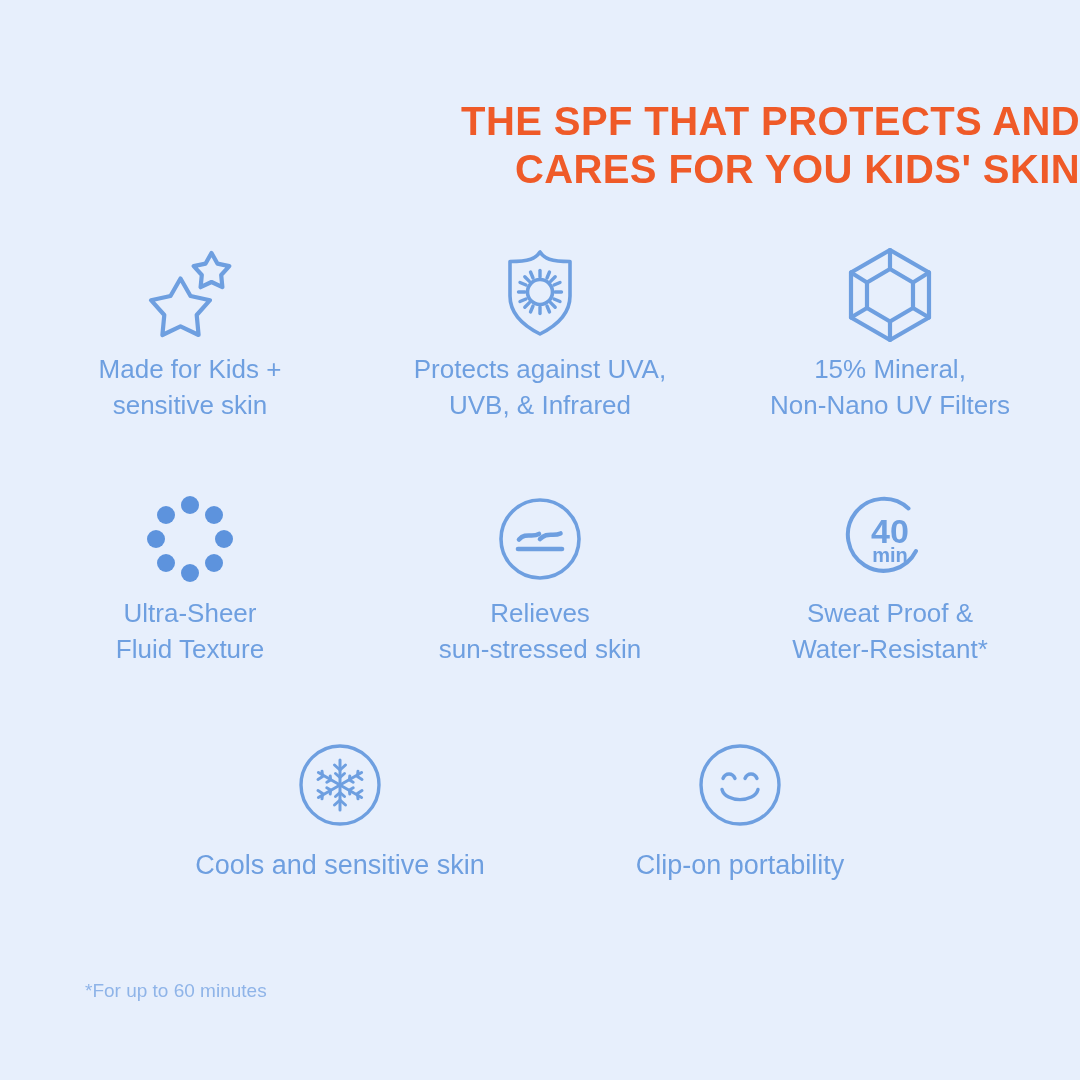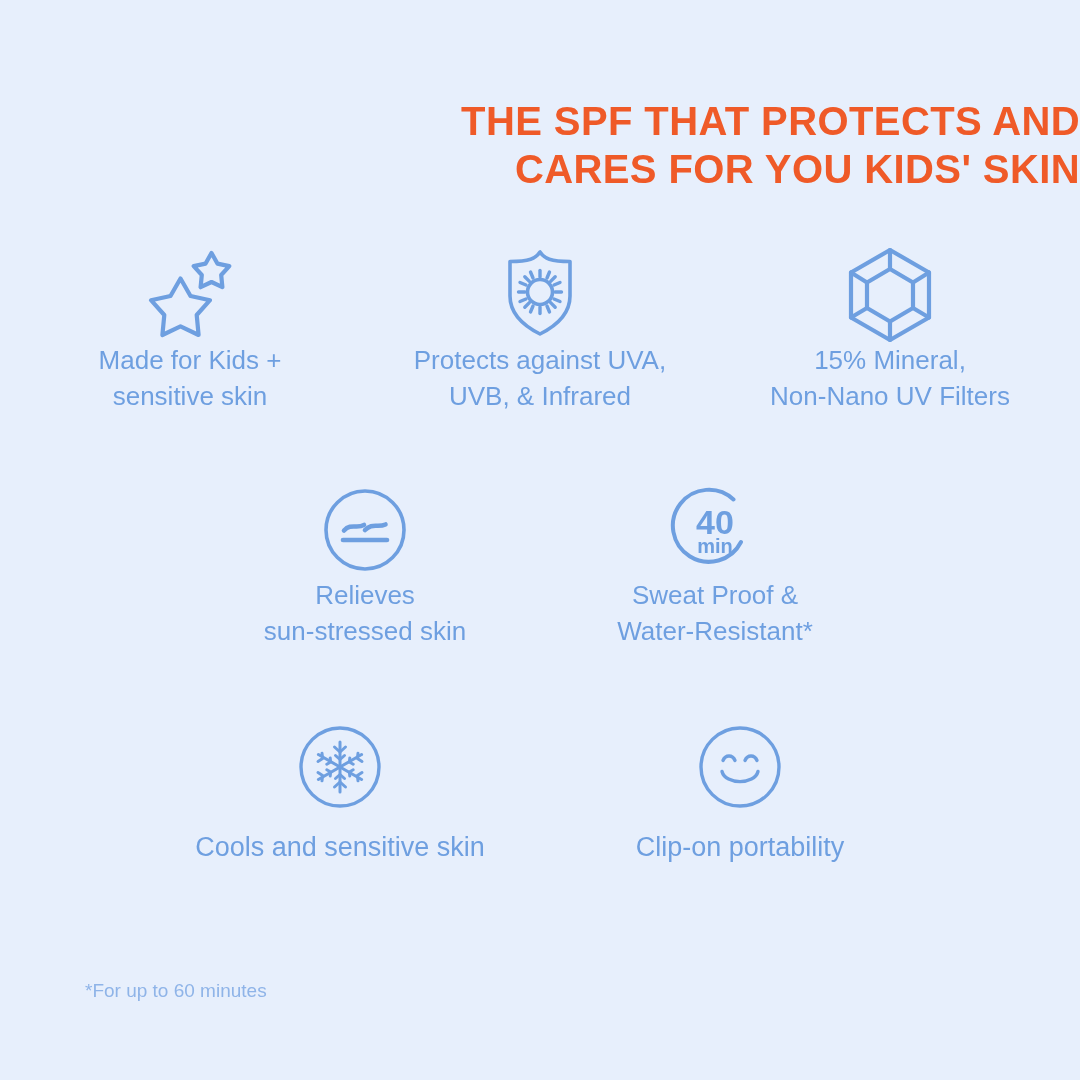--- a/index.html
+++ b/index.html
@@ -72,7 +72,7 @@
   .row-3 .icon-wrap { height: 92px; }
 
   .label {
-    margin-top: 1px;
+    margin-top: 10px;
     text-align: center;
     color: #6e9fe0;
     font-family: "Liberation Sans", sans-serif;

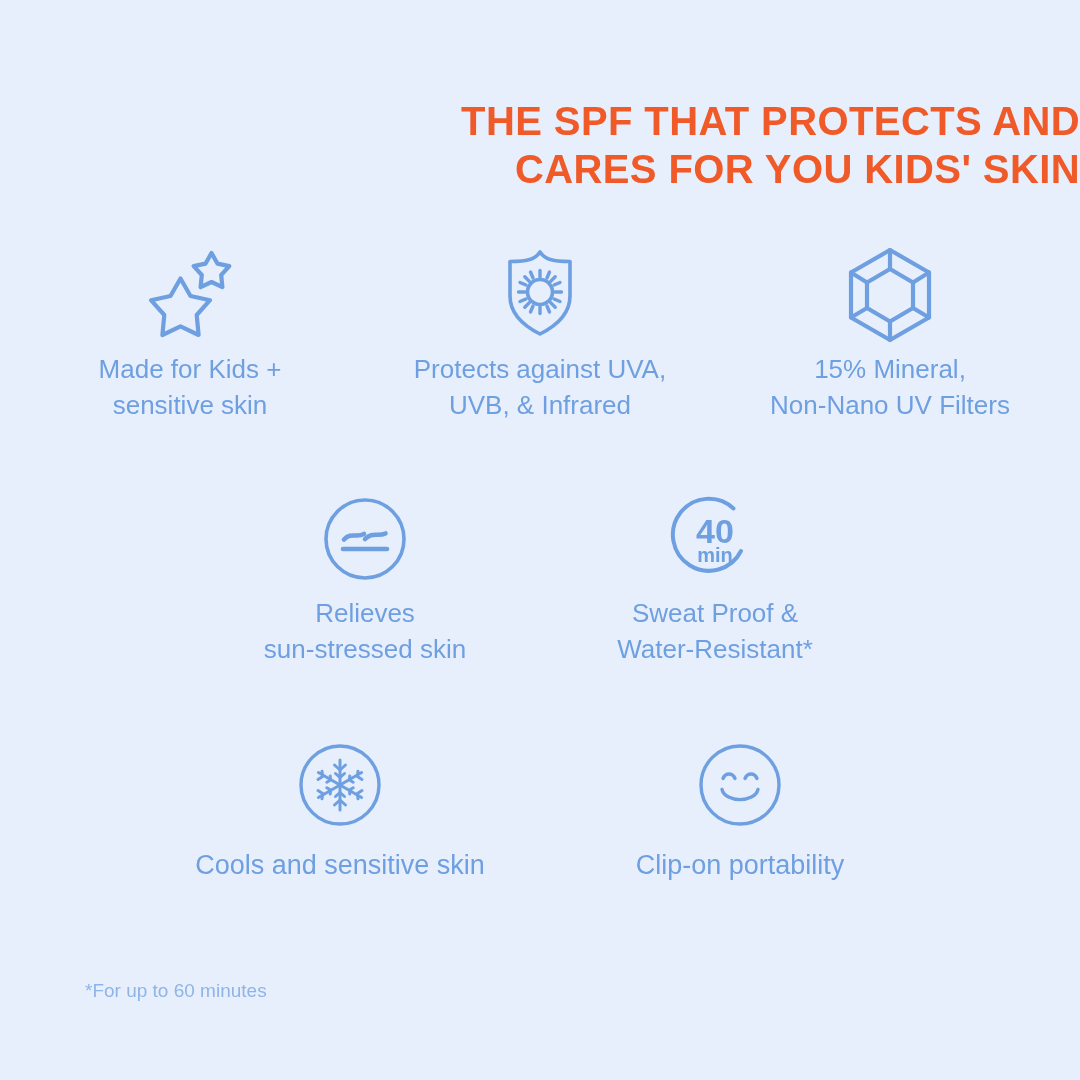--- a/index.html
+++ b/index.html
@@ -175,6 +175,22 @@
 
     <div class="row row-2">
 
+      <div class="cell">
+        <div class="icon-wrap">
+          <svg width="86" height="86" viewBox="0 0 86 86" fill="#5d93dd">
+            <circle cx="43" cy="9" r="9"></circle>
+            <circle cx="67" cy="19" r="9"></circle>
+            <circle cx="77" cy="43" r="9"></circle>
+            <circle cx="67" cy="67" r="9"></circle>
+            <circle cx="43" cy="77" r="9"></circle>
+            <circle cx="19" cy="67" r="9"></circle>
+            <circle cx="9" cy="43" r="9"></circle>
+            <circle cx="19" cy="19" r="9"></circle>
+          </svg>
+        </div>
+        <div class="label">Ultra-Sheer
+Fluid Texture</div>
+      </div>
 
       <div class="cell">
         <div class="icon-wrap">

